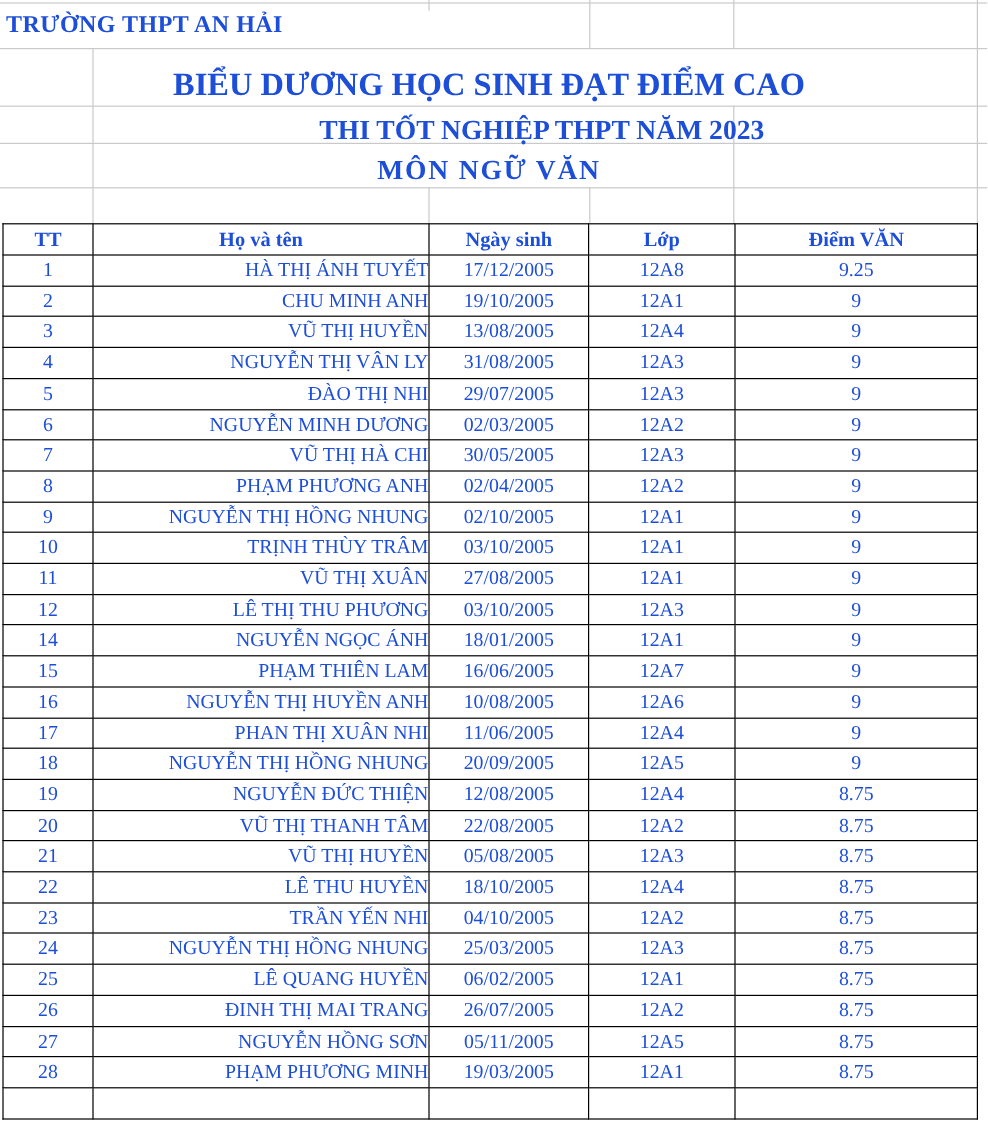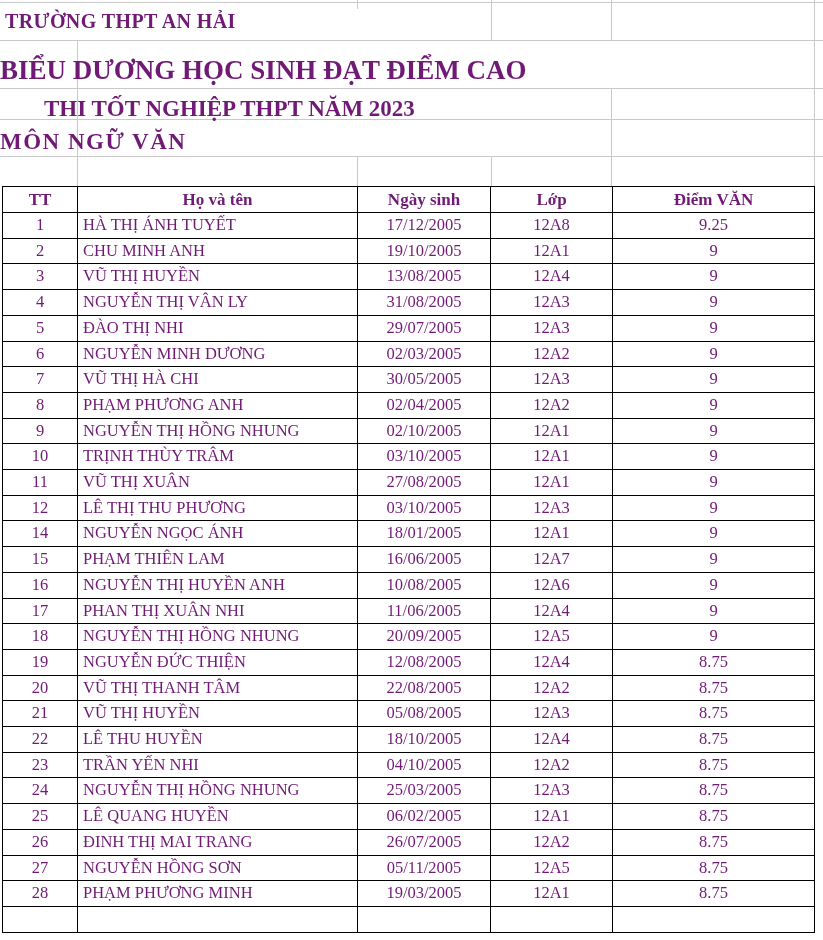--- a/index.html
+++ b/index.html
@@ -10,7 +10,7 @@
     background: #ffffff;
     overflow: hidden;
     font-family: "Liberation Serif", "DejaVu Serif", serif;
-    color: #701a75;
+    color: #1d4ed8;
   }
   
   .gl-h { position: absolute; left: 0; width: 823px; height: 1px; background: #c9c9c9; z-index: 0; }

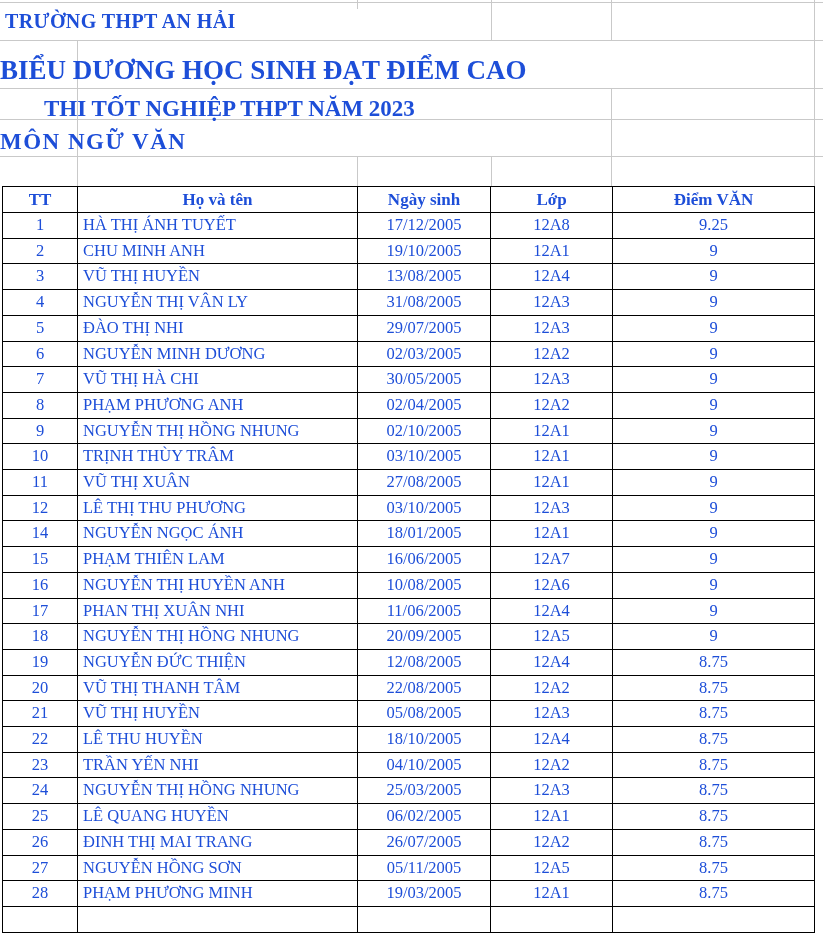--- a/index.html
+++ b/index.html
@@ -20,7 +20,7 @@
     position: absolute; left: 5px; top: 10px; z-index: 2;
     font-size: 20px; font-weight: bold; letter-spacing: 0.4px; white-space: nowrap;
   }
-  .title { position: absolute; left: 0; width: 815px; text-align: left; z-index: 2; font-weight: bold; white-space: nowrap; }
+  .title { position: absolute; left: 0; width: 815px; text-align: center; z-index: 2; font-weight: bold; white-space: nowrap; }
   .title-1 { top: 54px;  font-size: 27px; line-height: 32px; }
   .title-2 { top: 95px;  font-size: 23px; line-height: 27px; margin-left: 44px; }
   .title-3 { top: 128px; font-size: 23px; line-height: 27px; letter-spacing: 1.5px; }

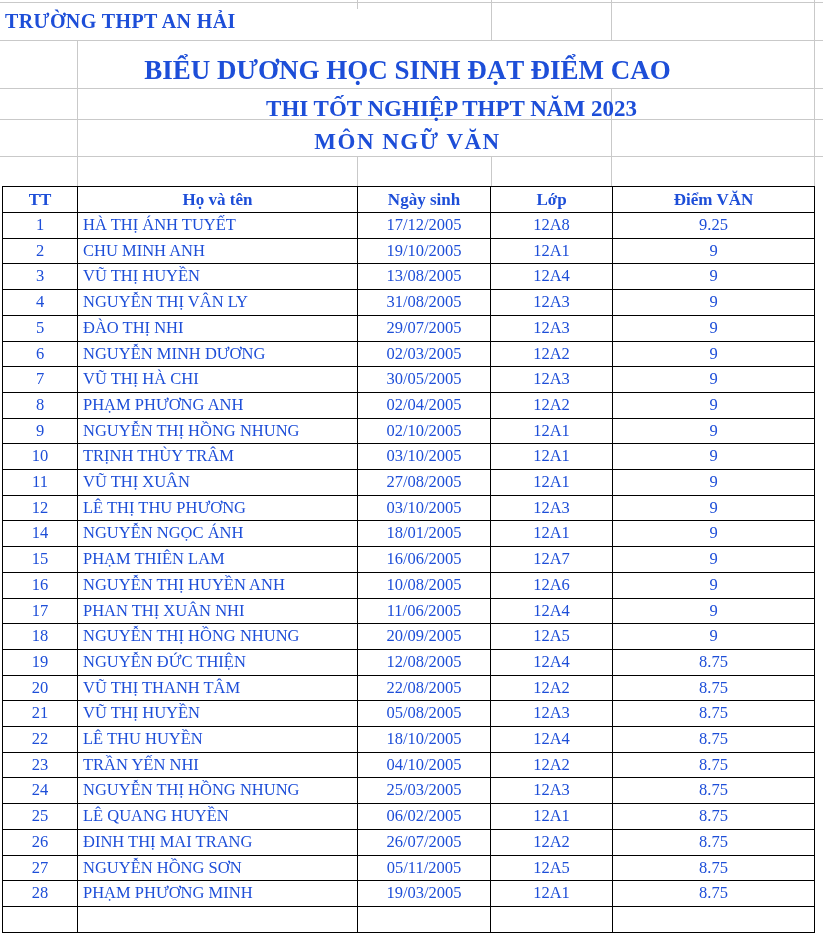--- a/index.html
+++ b/index.html
@@ -46,7 +46,7 @@
     height: 24.7px; line-height: 24.7px;
     font-size: 16.5px;
   }
-  table.roster td.name-cell { text-align: left; padding-left: 5px; margin-top: 10px; }
+  table.roster td.name-cell { text-align: right; padding-left: 5px; margin-top: 10px; }
 </style>
 </head>
 <body>

